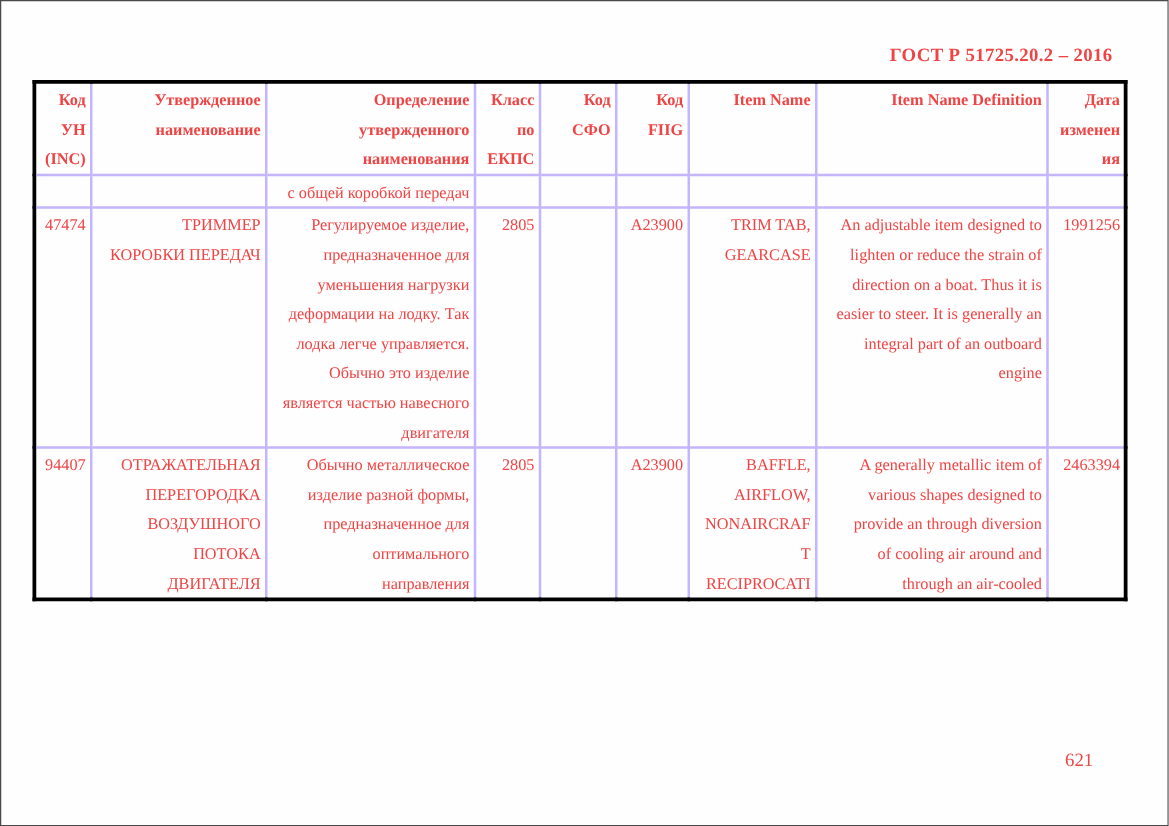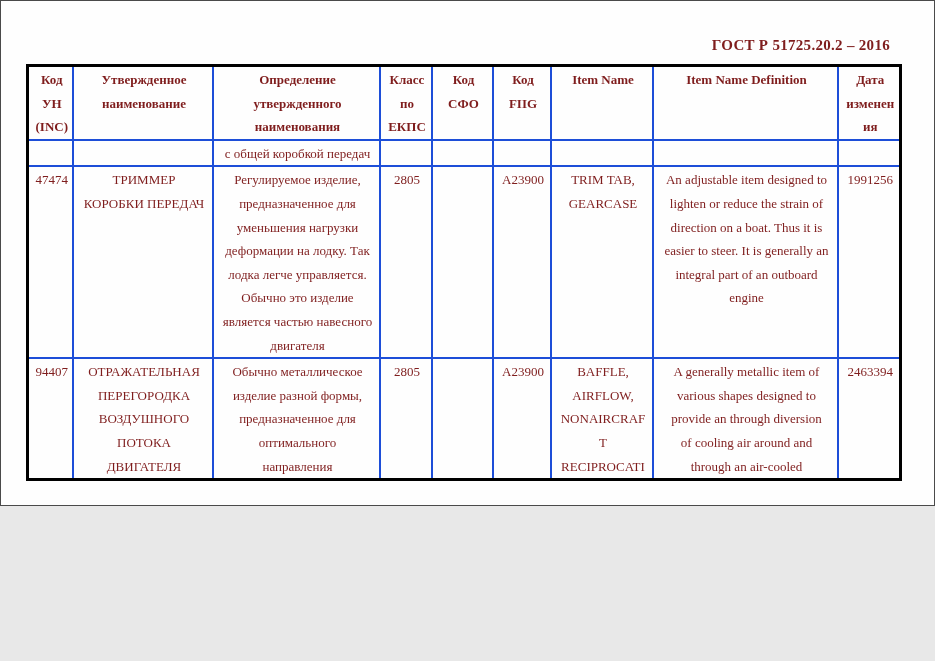--- a/index.html
+++ b/index.html
@@ -10,13 +10,13 @@
   .page {
     position: relative;
     width: 935px;
-    height: 506px;
+    height: 661px;
     background: #fefefe;
     box-sizing: border-box;
     border: 1px solid #4a4a4a;
     overflow: hidden;
     font-family: "Liberation Serif", serif;
-    color: #7f1d1d;
+    color: #ef4444;
   }
   .doc-title {
     position: absolute;

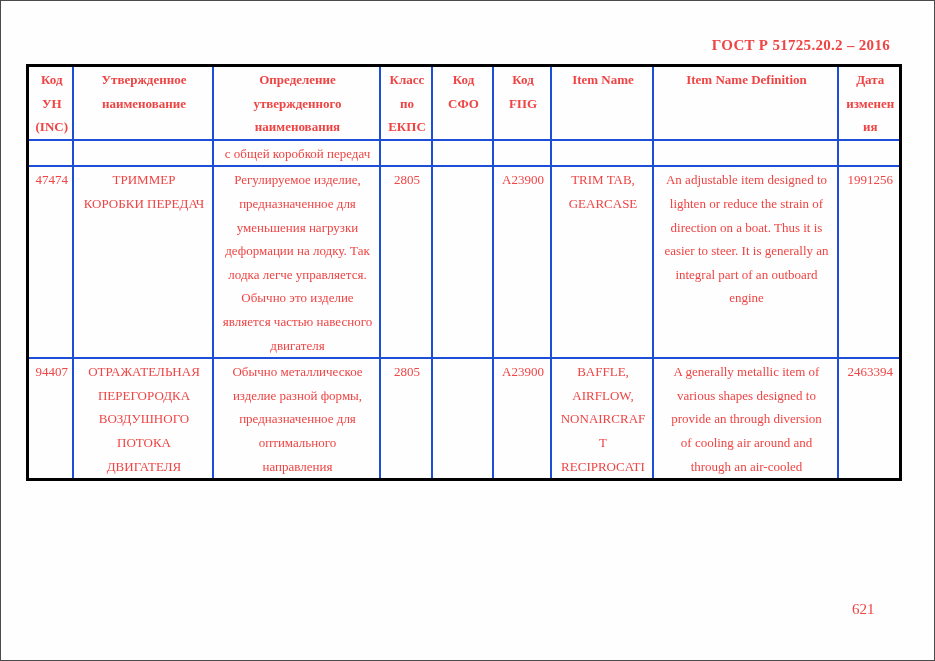--- a/index.html
+++ b/index.html
@@ -38,9 +38,9 @@
   }
   table.gost th,
   table.gost td {
-    border: 2px solid #1d4ed8;
+    border: 2px solid #c4b5fd;
     vertical-align: top;
-    text-align: center;
+    text-align: right;
     padding: 1px 3px 0 6px;
     font-size: 13px;
     line-height: 23.6px;

